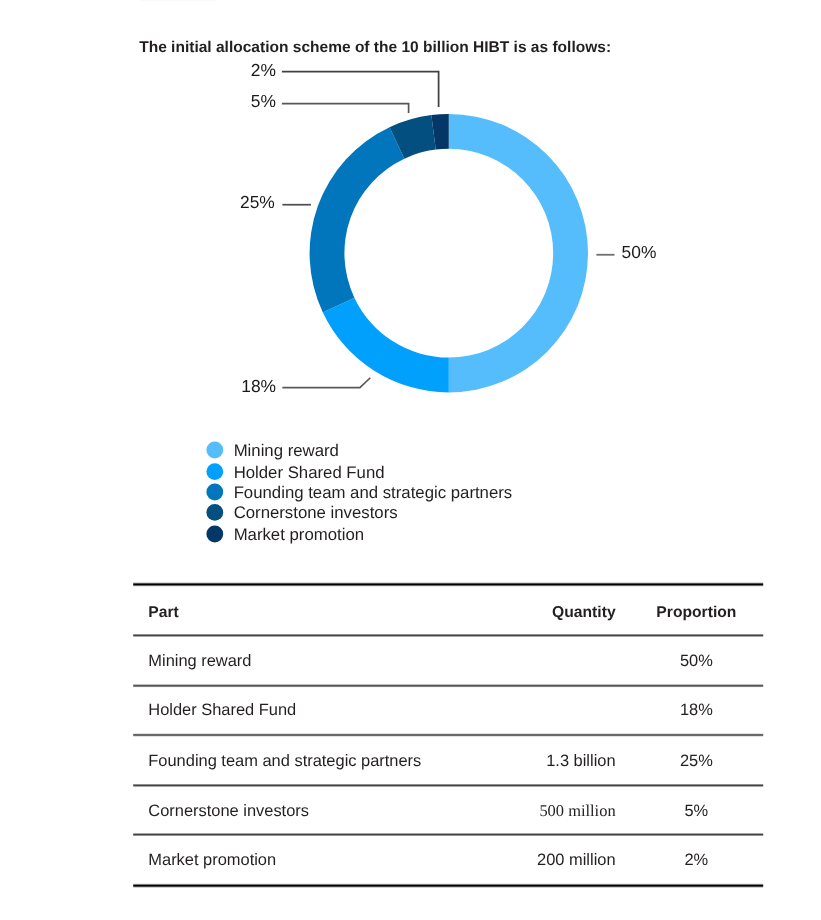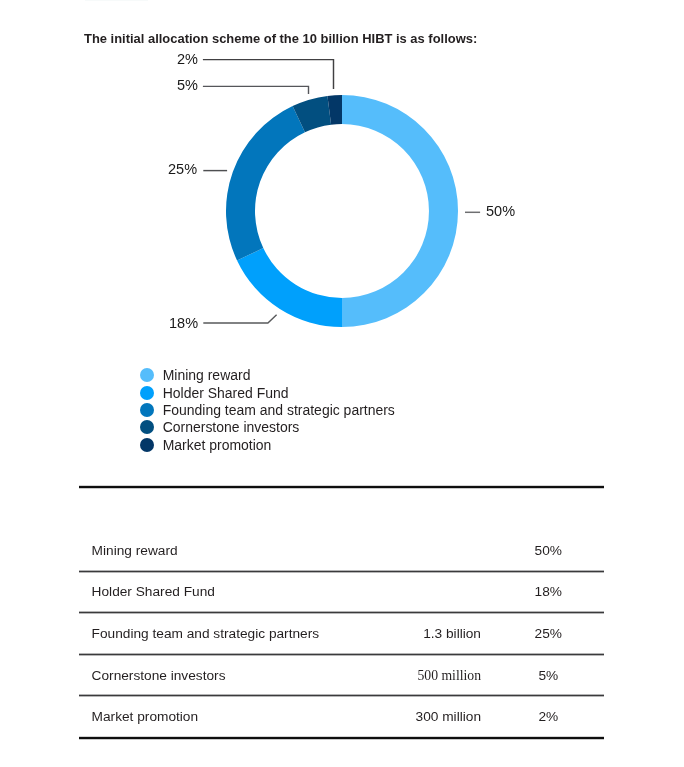--- a/index.html
+++ b/index.html
@@ -13,7 +13,7 @@
     overflow:hidden;
     -webkit-font-smoothing:antialiased;
   }
-  .page { position:absolute; inset:0; }
+  .page { position:absolute; inset:0;margin-left:32px; }
 
   
   #top-rule {

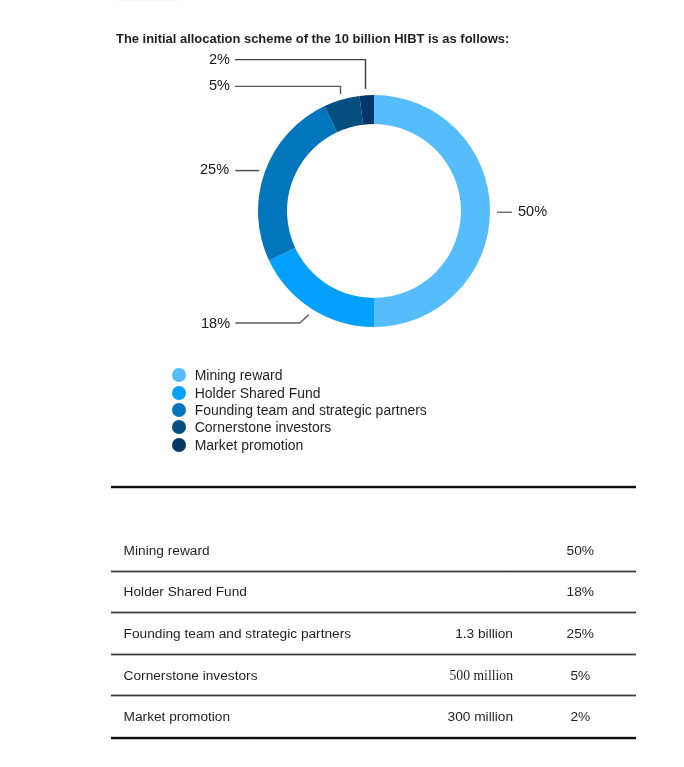--- a/index.html
+++ b/index.html
@@ -107,6 +107,12 @@
 
   <div id="table-top-rule"></div>
   <div id="alloc-table">
+      <div class="trow" id="thead-row" style="top: 0px; height: 43.6px;">
+        <div class="cell c-part" style="height: 43.6px; line-height: 43.6px;">Part</div>
+        <div class="cell c-qty" style="height: 43.6px; line-height: 43.6px;">Quantity</div>
+        <div class="cell c-prop" style="height: 43.6px; line-height: 43.6px;">Proportion</div>
+        <div class="rule"></div>
+      </div>
       <div class="trow" id="" style="top: 43.6px; height: 42px;">
         <div class="cell c-part" style="height: 42px; line-height: 42px;">Mining reward</div>
         <div class="cell c-prop" style="height: 42px; line-height: 42px;">50%</div>

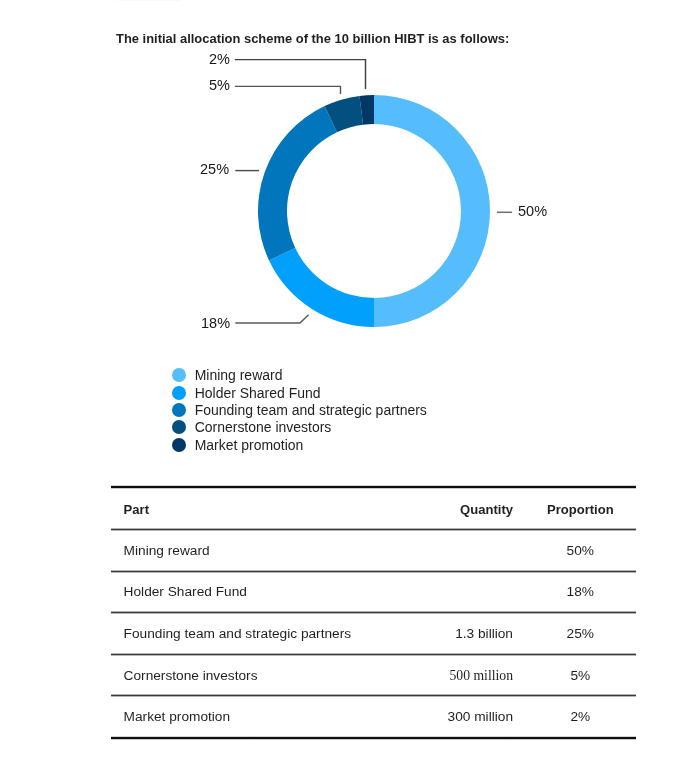--- a/index.html
+++ b/index.html
@@ -137,7 +137,7 @@
       </div>
       <div class="trow" id="" style="top: 209.3px; height: 42.3px;">
         <div class="cell c-part" style="height: 42.3px; line-height: 42.3px;">Market promotion</div>
-        <div class="cell c-qty" style="height: 42.3px; line-height: 42.3px;">300 million</div>
+        <div class="cell c-qty" style="height: 42.3px; line-height: 42.3px;">200 million</div>
         <div class="cell c-prop" style="height: 42.3px; line-height: 42.3px;">2%</div>
       </div>
     </div>

